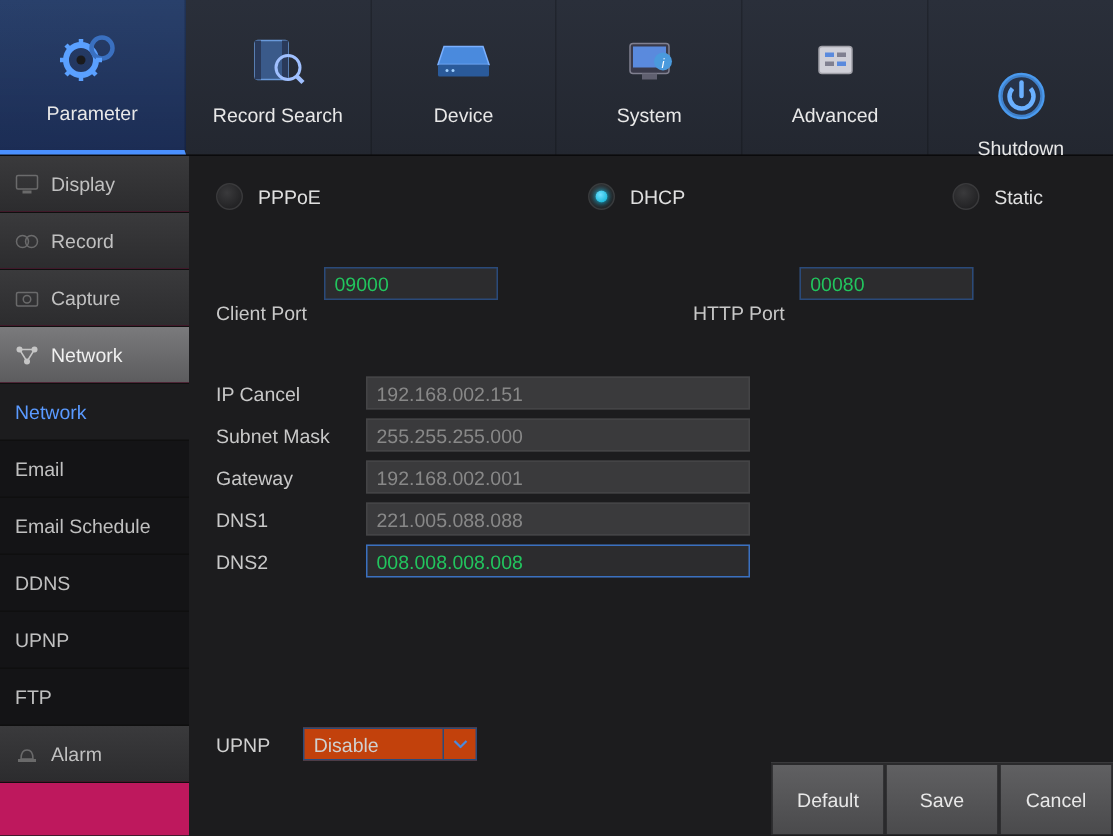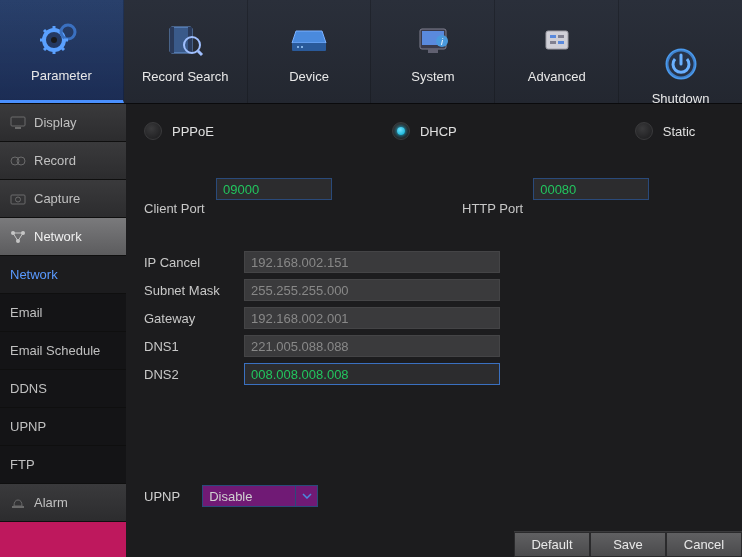--- a/index.html
+++ b/index.html
@@ -164,7 +164,7 @@
     .select-box {
       width: 116px;
       height: 22px;
-      background: #701a75;
+      background: #c2410c;
       border: 1px solid #2a4a7a;
       display: flex;
       align-items: center;

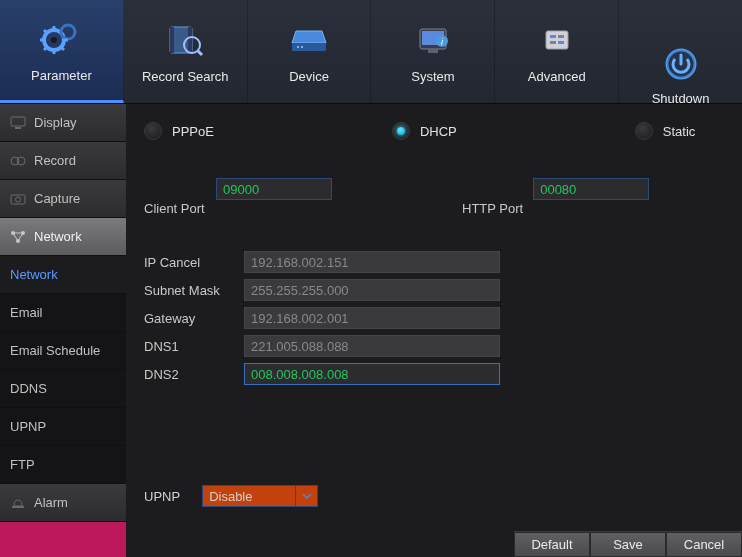--- a/index.html
+++ b/index.html
@@ -192,7 +192,7 @@
     }
     .action-btn {
       width: 76px;
-      height: 25px;
+      height: 48px;
       background: linear-gradient(to bottom, #606062, #4a4a4c);
       border: 1px solid #2a2a2c;
       color: #e8e8e8;

